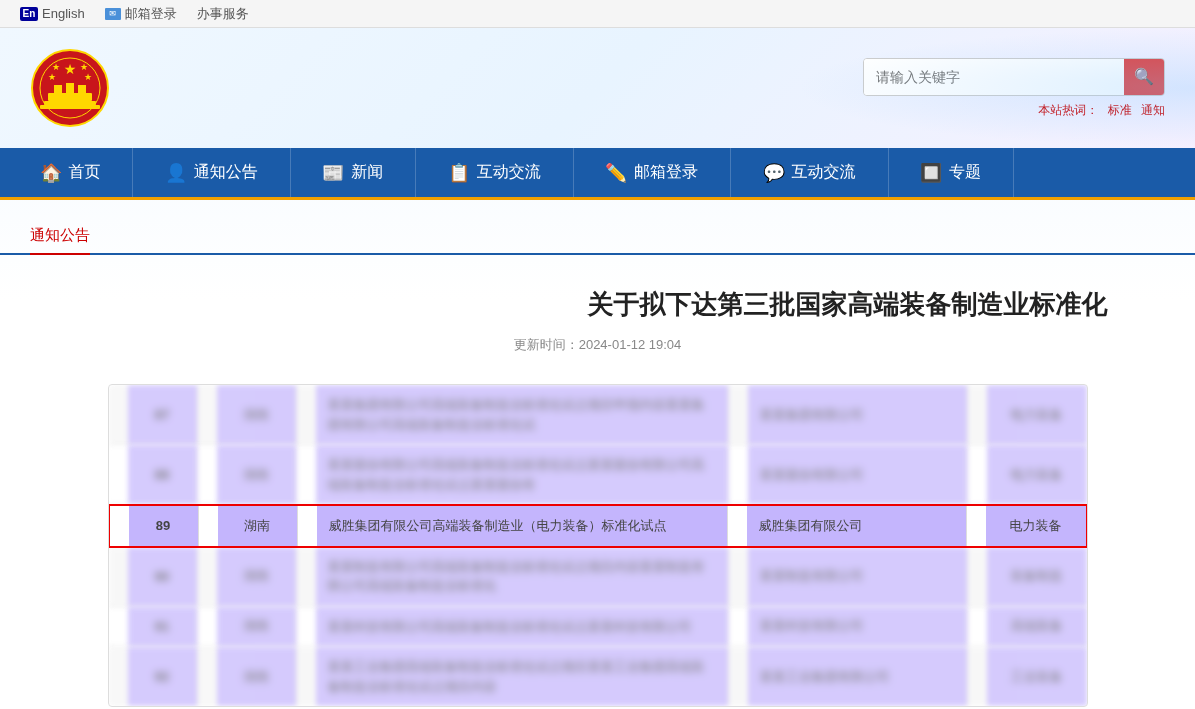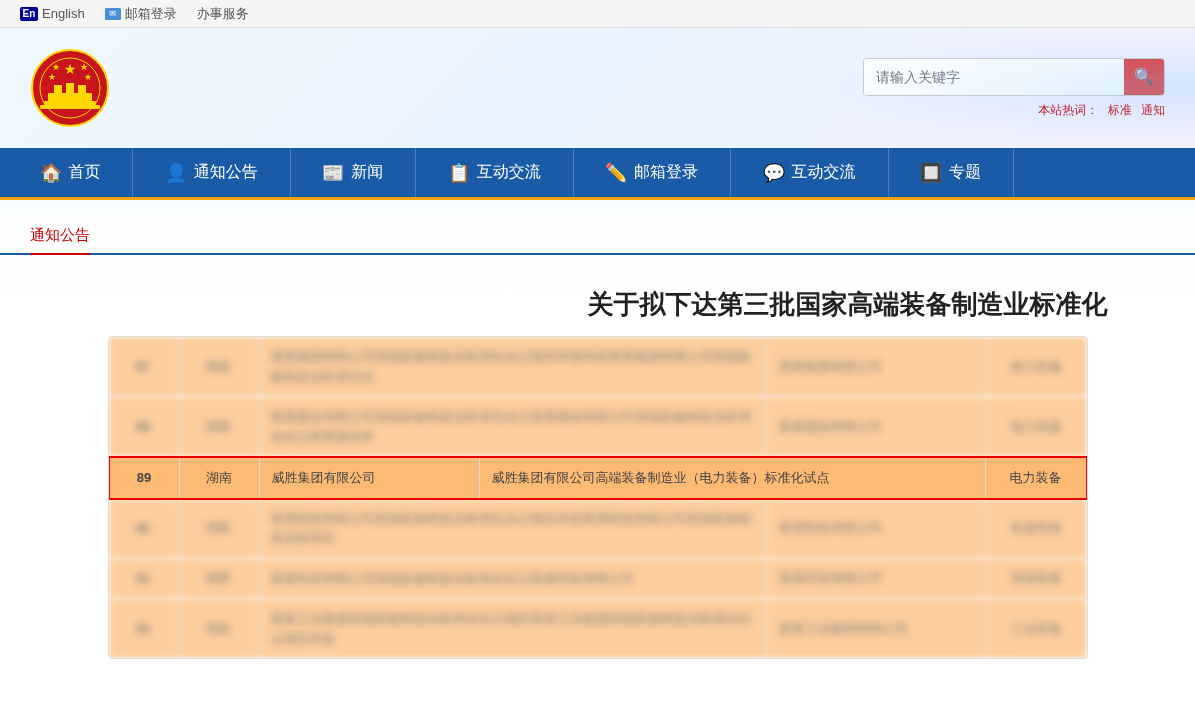--- a/index.html
+++ b/index.html
@@ -346,6 +346,7 @@
     <div class="article-title">
       <div>关于拟下达第三批国家高端装备制造业标准化</div>
     </div>
+    <div class="article-meta">更新时间：2024-01-12 19:04</div>
 
     <div class="table-container">
 

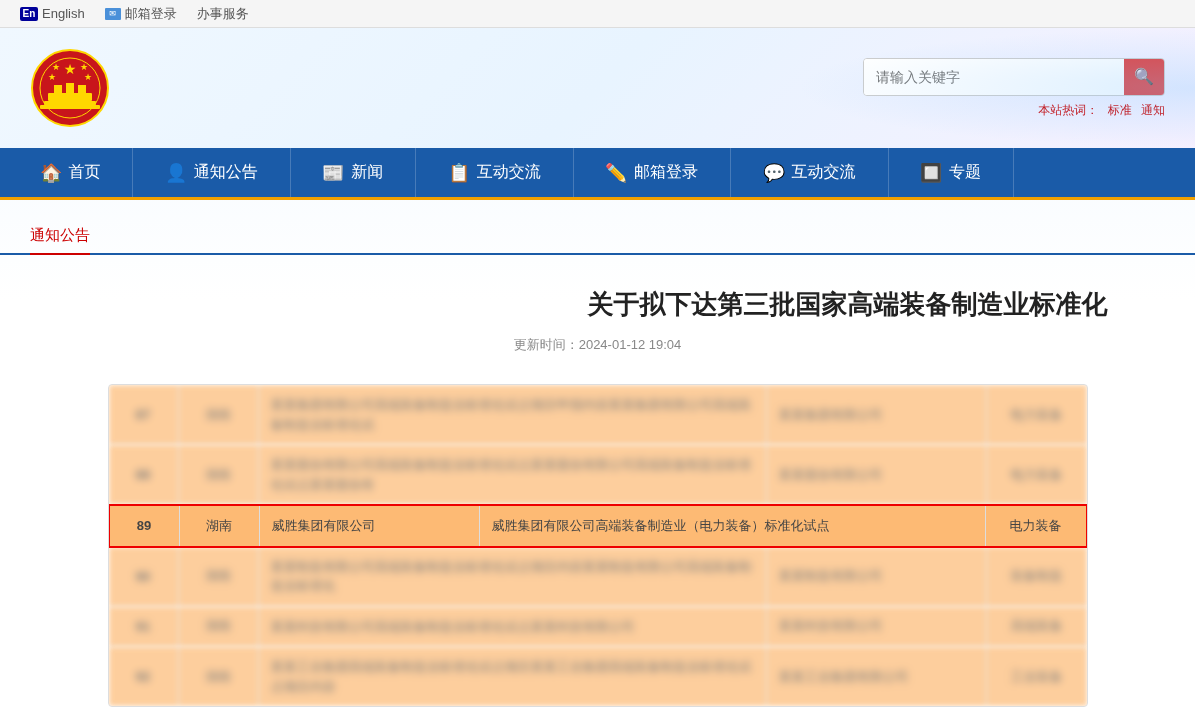--- a/index.html
+++ b/index.html
@@ -233,7 +233,8 @@
       border-right: 1px solid #ddd;
       display: flex;
       align-items: center;
-      background: #fdba74;
+      background: #c4b5fd;
+      margin-left: 19px;
     }
     .cell:last-child { border-right: none; }
     .cell-num { width: 70px; justify-content: center; font-weight: bold; }

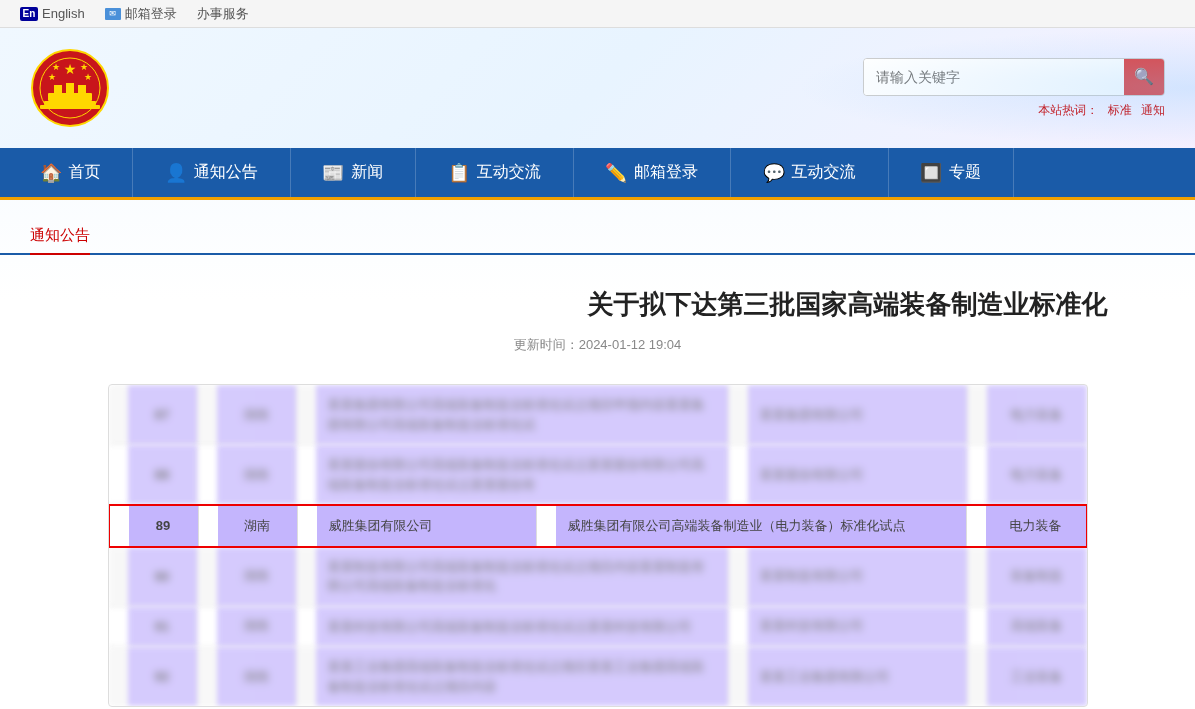--- a/index.html
+++ b/index.html
@@ -390,8 +390,8 @@
       <div class="table-row highlighted">
         <div class="cell cell-num">89</div>
         <div class="cell cell-province">湖南</div>
+        <div class="cell cell-desc">威胜集团有限公司高端装备制造业（电力装备）标准化试点</div>
         <div class="cell cell-org">威胜集团有限公司</div>
-        <div class="cell cell-desc">威胜集团有限公司高端装备制造业（电力装备）标准化试点</div>
         <div class="cell cell-cat">电力装备</div>
       </div>
 

